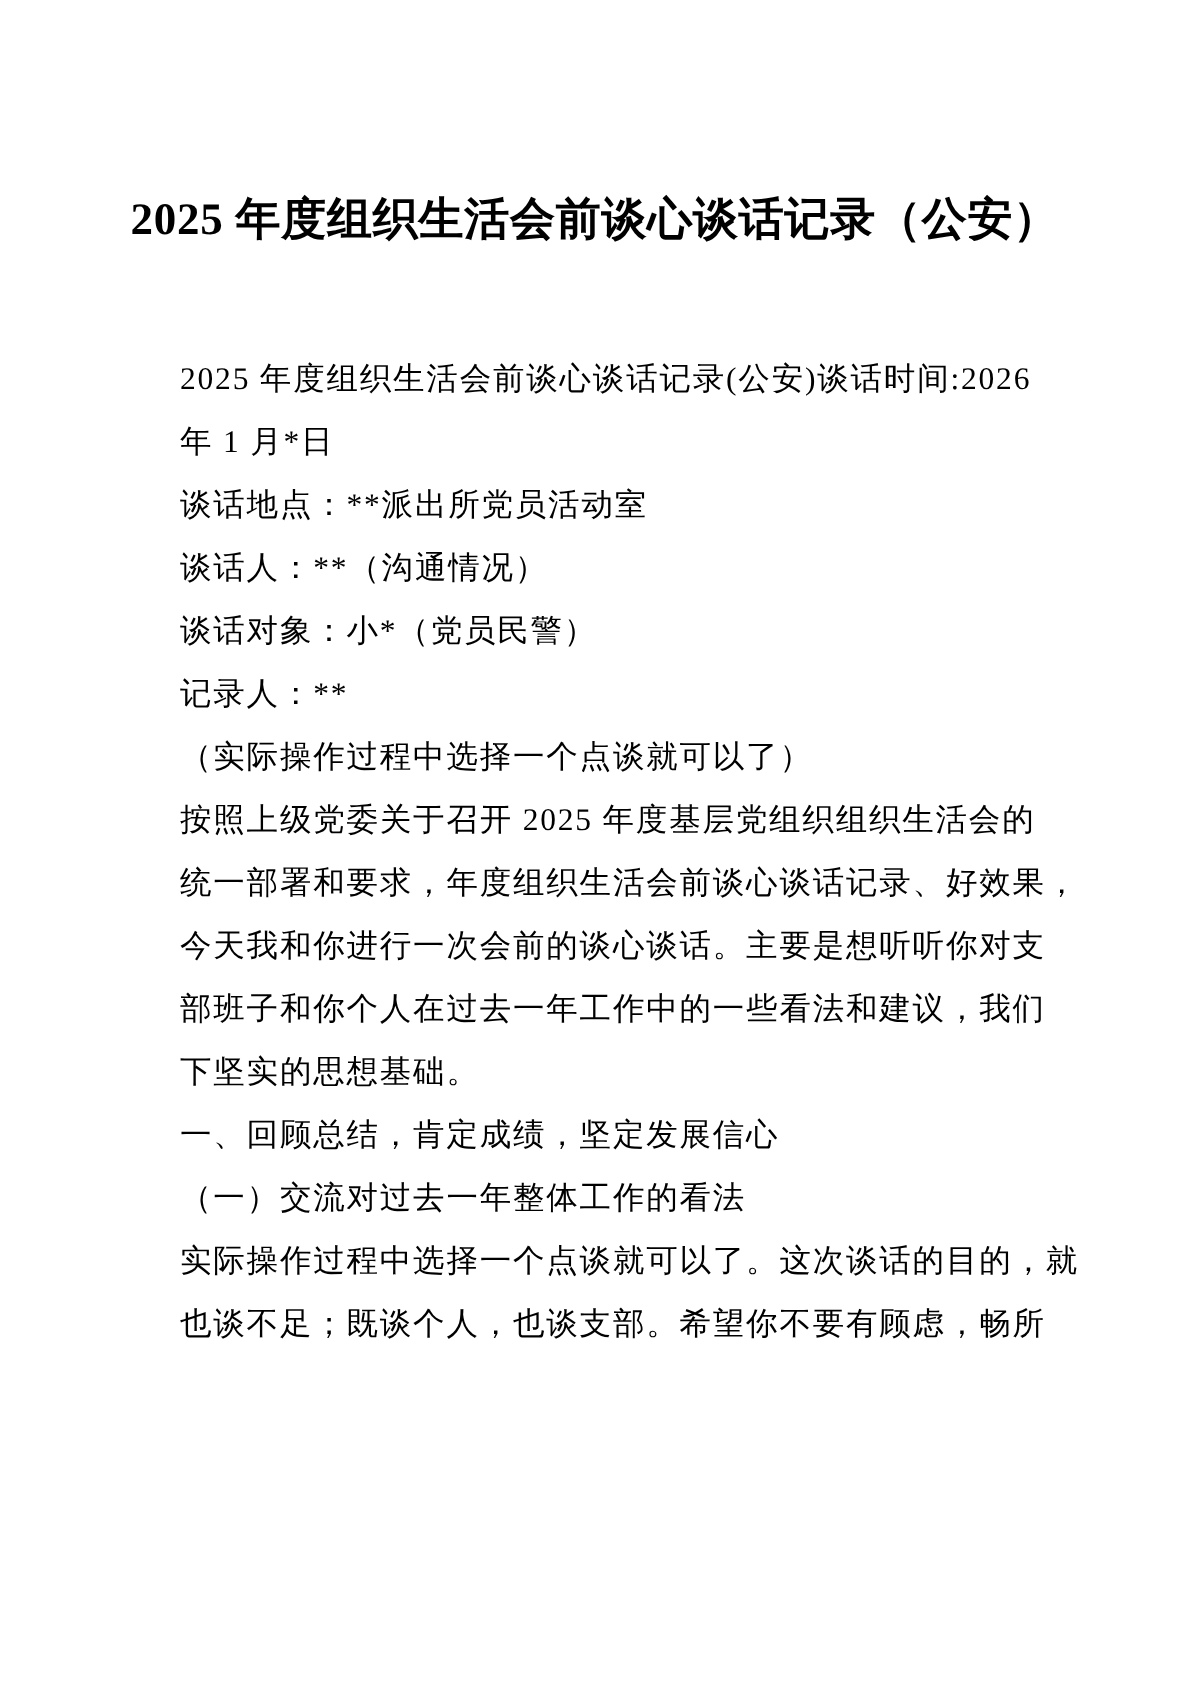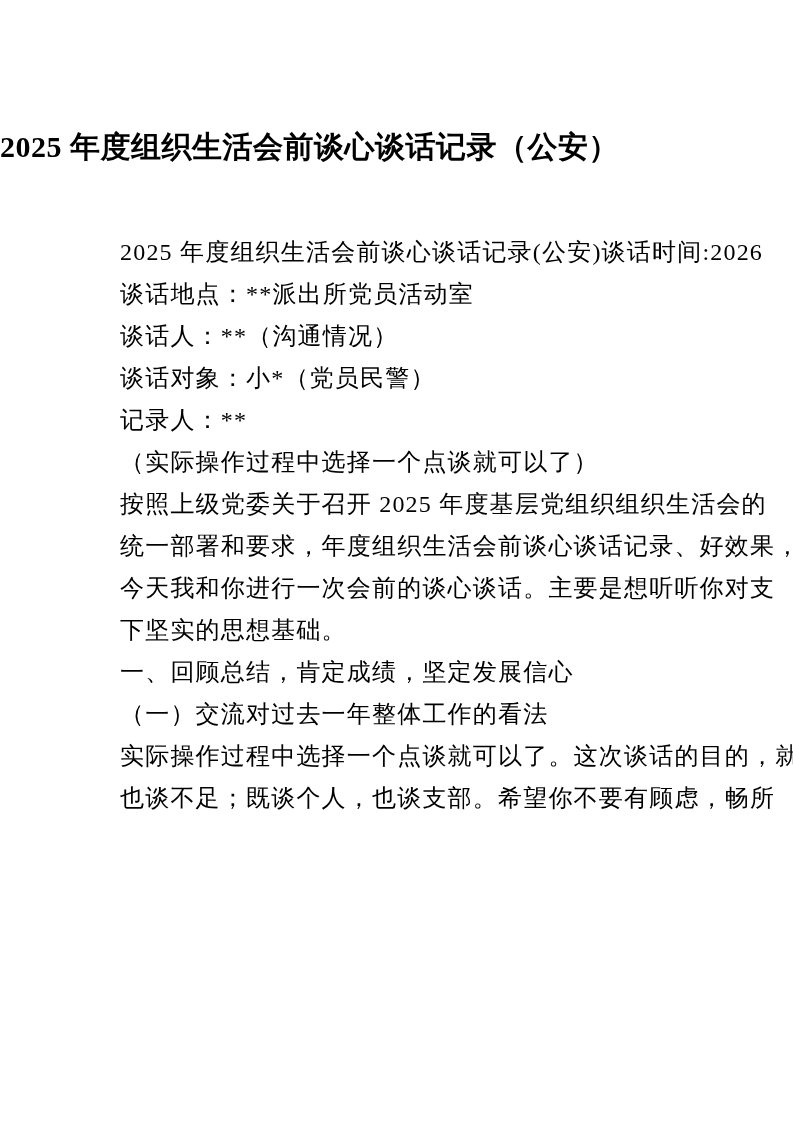--- a/index.html
+++ b/index.html
@@ -19,6 +19,7 @@
   .doc-title {
     margin: 0;
     padding-top: 126px;
+    text-align: center;
     font-size: 30px;
     line-height: 42px;
     font-weight: bold;

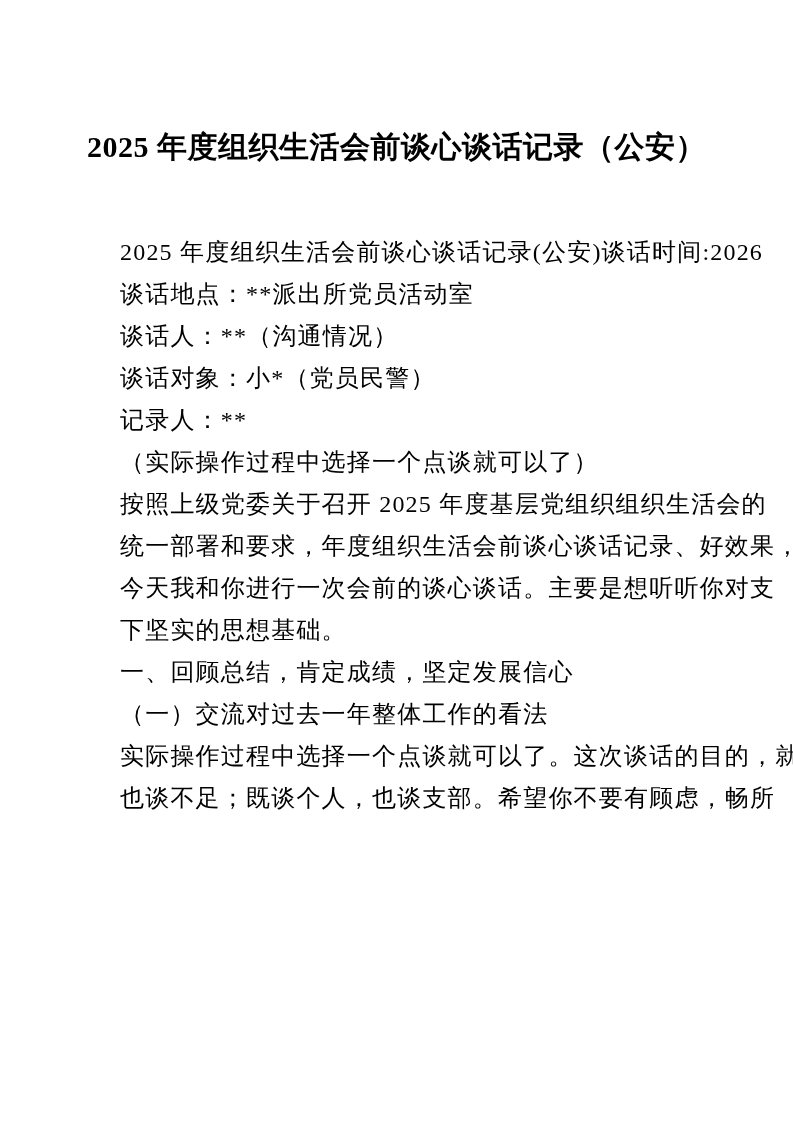--- a/index.html
+++ b/index.html
@@ -28,7 +28,7 @@
   }
   .doc-body {
     margin: 63px 96px 0 120px;
-    font-size: 24px;
+    font-size: 21px;
     line-height: 42px;
     letter-spacing: 1.2px;
   }

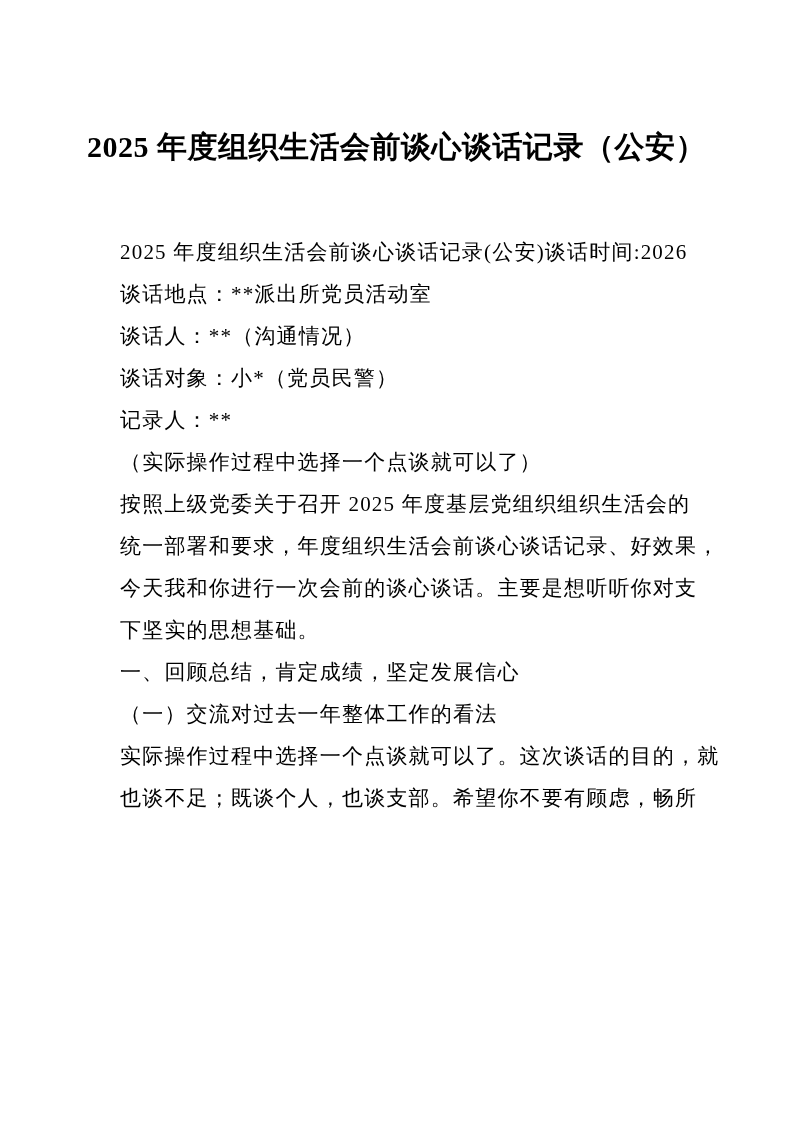--- a/index.html
+++ b/index.html
@@ -44,6 +44,7 @@
   <h1 class="doc-title">2025 年度组织生活会前谈心谈话记录（公安）</h1>
   <div class="doc-body">
       <div class="text-line">2025 年度组织生活会前谈心谈话记录(公安)谈话时间:2026</div>
+      <div class="text-line">年 1 月*日</div>
       <div class="text-line">谈话地点：**派出所党员活动室</div>
       <div class="text-line">谈话人：**（沟通情况）</div>
       <div class="text-line">谈话对象：小*（党员民警）</div>

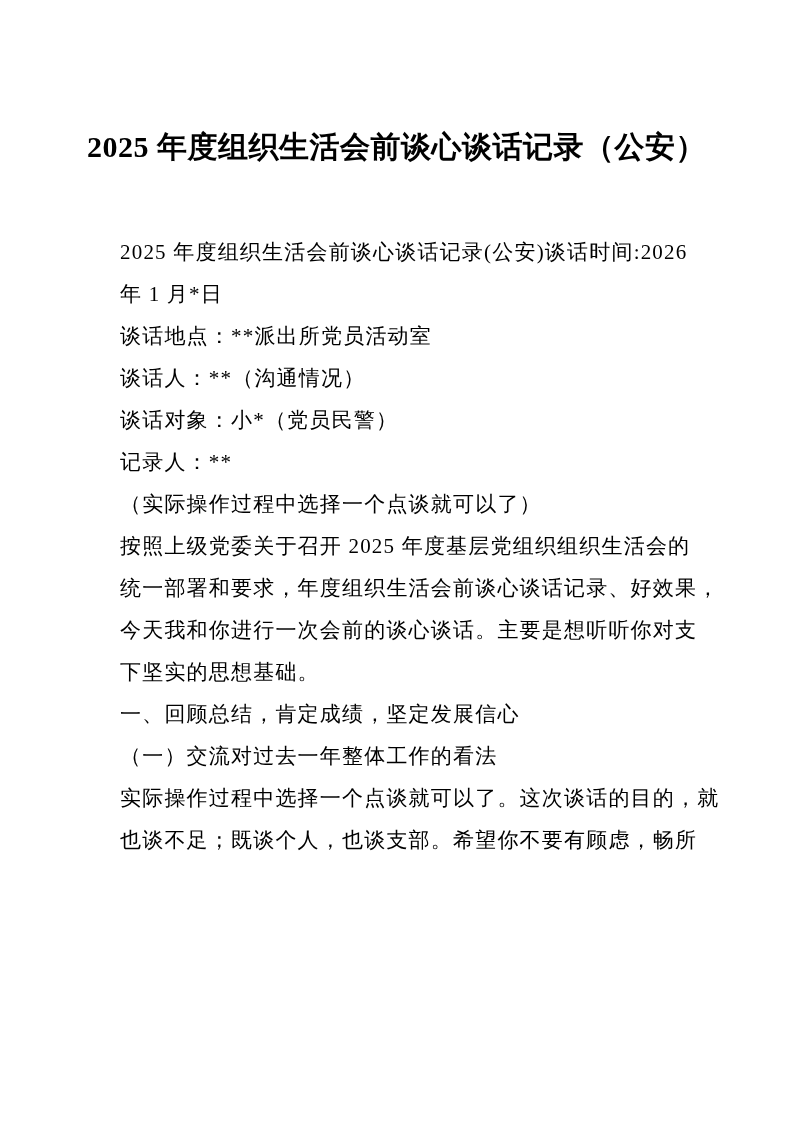--- a/index.html
+++ b/index.html
@@ -53,6 +53,7 @@
       <div class="text-line">按照上级党委关于召开 2025 年度基层党组织组织生活会的</div>
       <div class="text-line">统一部署和要求，年度组织生活会前谈心谈话记录、好效果，</div>
       <div class="text-line">今天我和你进行一次会前的谈心谈话。主要是想听听你对支</div>
+      <div class="text-line">部班子和你个人在过去一年工作中的一些看法和建议，我们</div>
       <div class="text-line">下坚实的思想基础。</div>
       <div class="text-line">一、回顾总结，肯定成绩，坚定发展信心</div>
       <div class="text-line">（一）交流对过去一年整体工作的看法</div>

